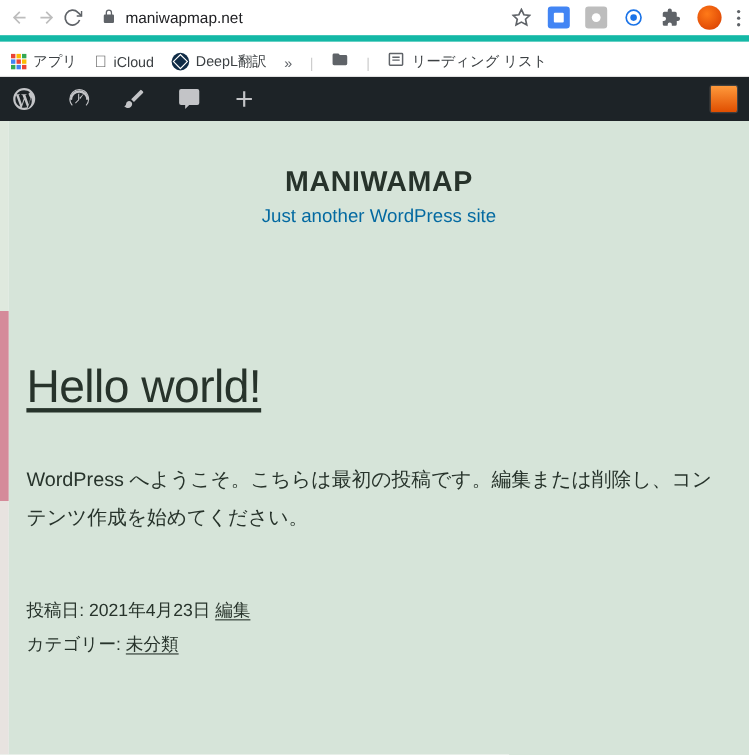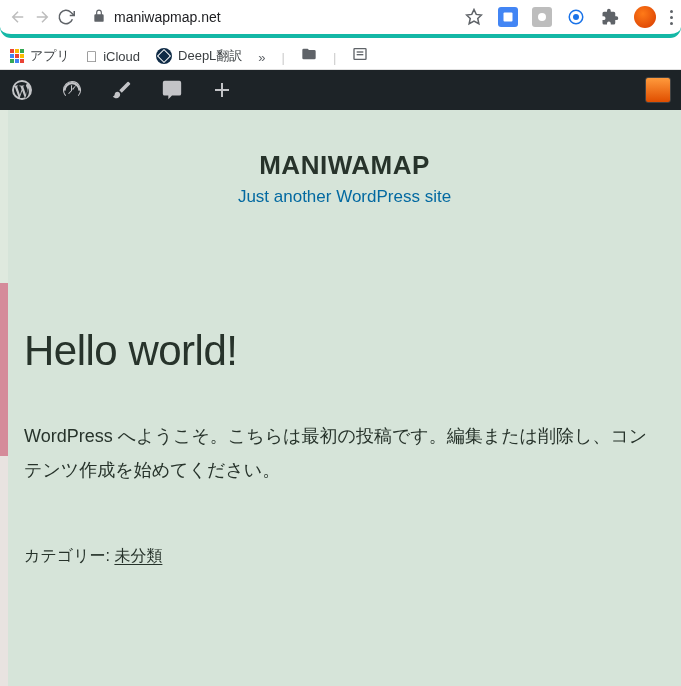--- a/index.html
+++ b/index.html
@@ -6,7 +6,7 @@
     body { font-family: -apple-system, BlinkMacSystemFont, "Segoe UI", sans-serif; width:681px; height:686px; overflow:hidden; background:#fff; }
 
     
-    .chrome-toolbar { display:flex; align-items:center; padding:6px 8px; gap:4px; border-bottom:4px solid #14b8a6; background:#fff; height:38px;border-radius:11px; }
+    .chrome-toolbar { display:flex; align-items:center; padding:6px 8px; gap:4px; border-bottom:6px solid #14b8a6; background:#fff; height:38px; }
     .nav-icon { width:20px; height:20px; display:flex; align-items:center; justify-content:center; color:#5f6368; cursor:pointer; }
     .nav-icon.disabled { color:#bdbdbd; }
     .url-bar { flex:1; display:flex; align-items:center; gap:8px; padding:4px 12px; border-radius:16px; color:#202124; font-size:14px; }

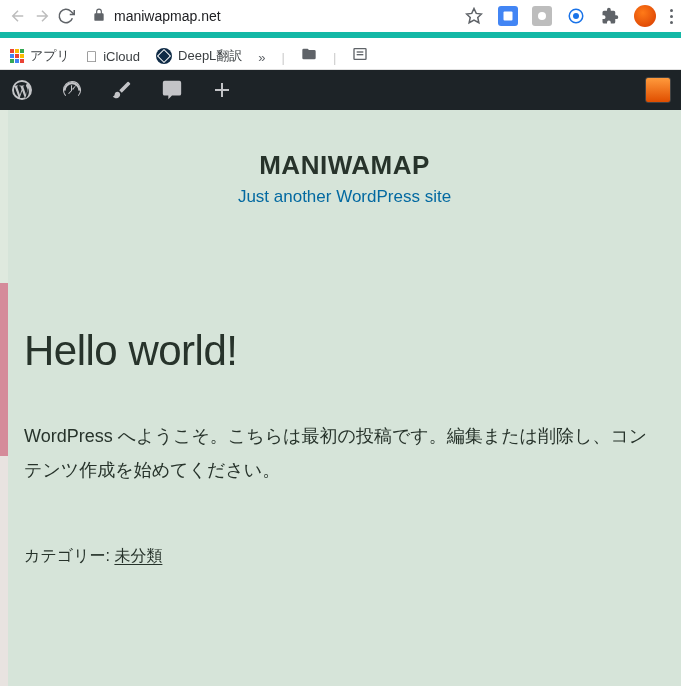--- a/index.html
+++ b/index.html
@@ -155,6 +155,7 @@
           <line x1="7" y1="13" x2="17" y2="13"></line>
         </svg>
     </span>
+    <span>リーディング リスト</span>
   </div>
 </div>
 

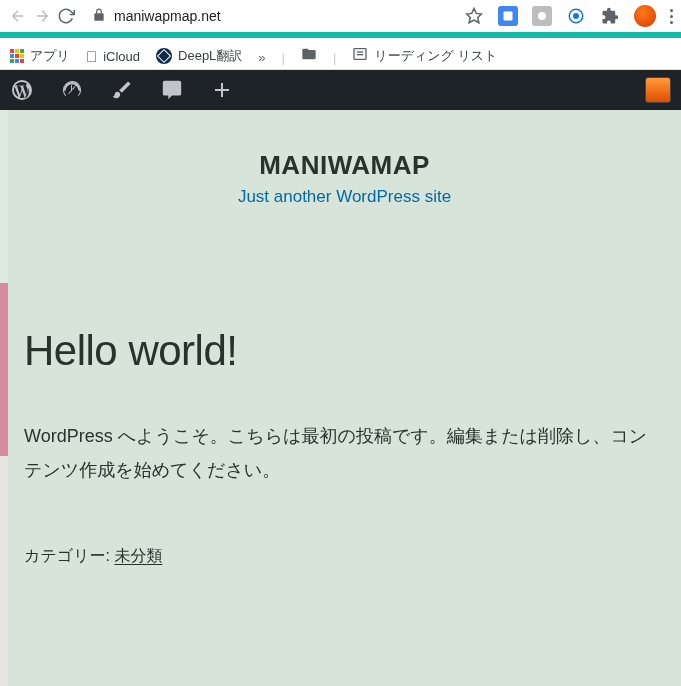--- a/index.html
+++ b/index.html
@@ -45,7 +45,7 @@
     .site-header { text-align:center; margin-bottom:120px; }
     .site-title { font-size:26px; font-weight:600; letter-spacing:0.5px; }
     .site-tagline { font-size:17px; margin-top:6px; font-weight:400; color:#0369a1; }
-    .post-title { font-size:42px; font-weight:500; text-underline-offset:6px; margin-bottom:44px; letter-spacing:-0.5px; }
+    .post-title { font-size:42px; font-weight:500; text-decoration:underline; text-underline-offset:6px; margin-bottom:44px; letter-spacing:-0.5px; }
     .post-body { font-size:18px; line-height:1.9; margin-bottom:54px; }
     .post-meta { font-size:16px; line-height:1.9; }
     .meta-link { text-decoration:underline; text-underline-offset:3px; cursor:pointer; }

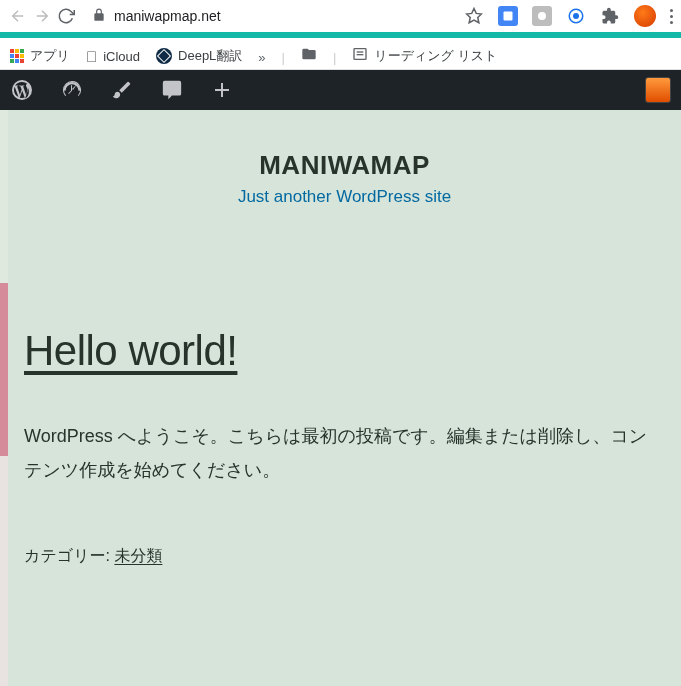--- a/index.html
+++ b/index.html
@@ -203,6 +203,13 @@
     <p class="post-body">WordPress へようこそ。こちらは最初の投稿です。編集または削除し、コンテンツ作成を始めてください。</p>
     <div class="post-meta">
       <div>
+        <span>投稿日:</span>
+        <span> </span>
+        <span>2021年4月23日</span>
+        <span>  </span>
+        <span class="meta-link">編集</span>
+      </div>
+      <div>
         <span>カテゴリー:</span>
         <span> </span>
         <span class="meta-link">未分類</span>

